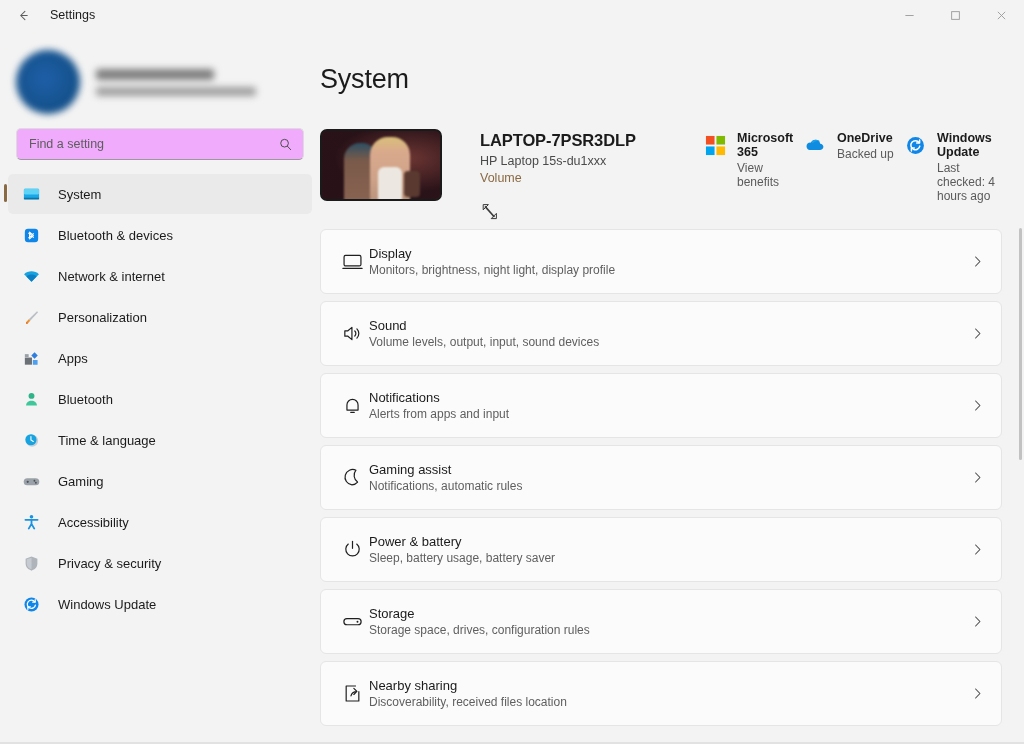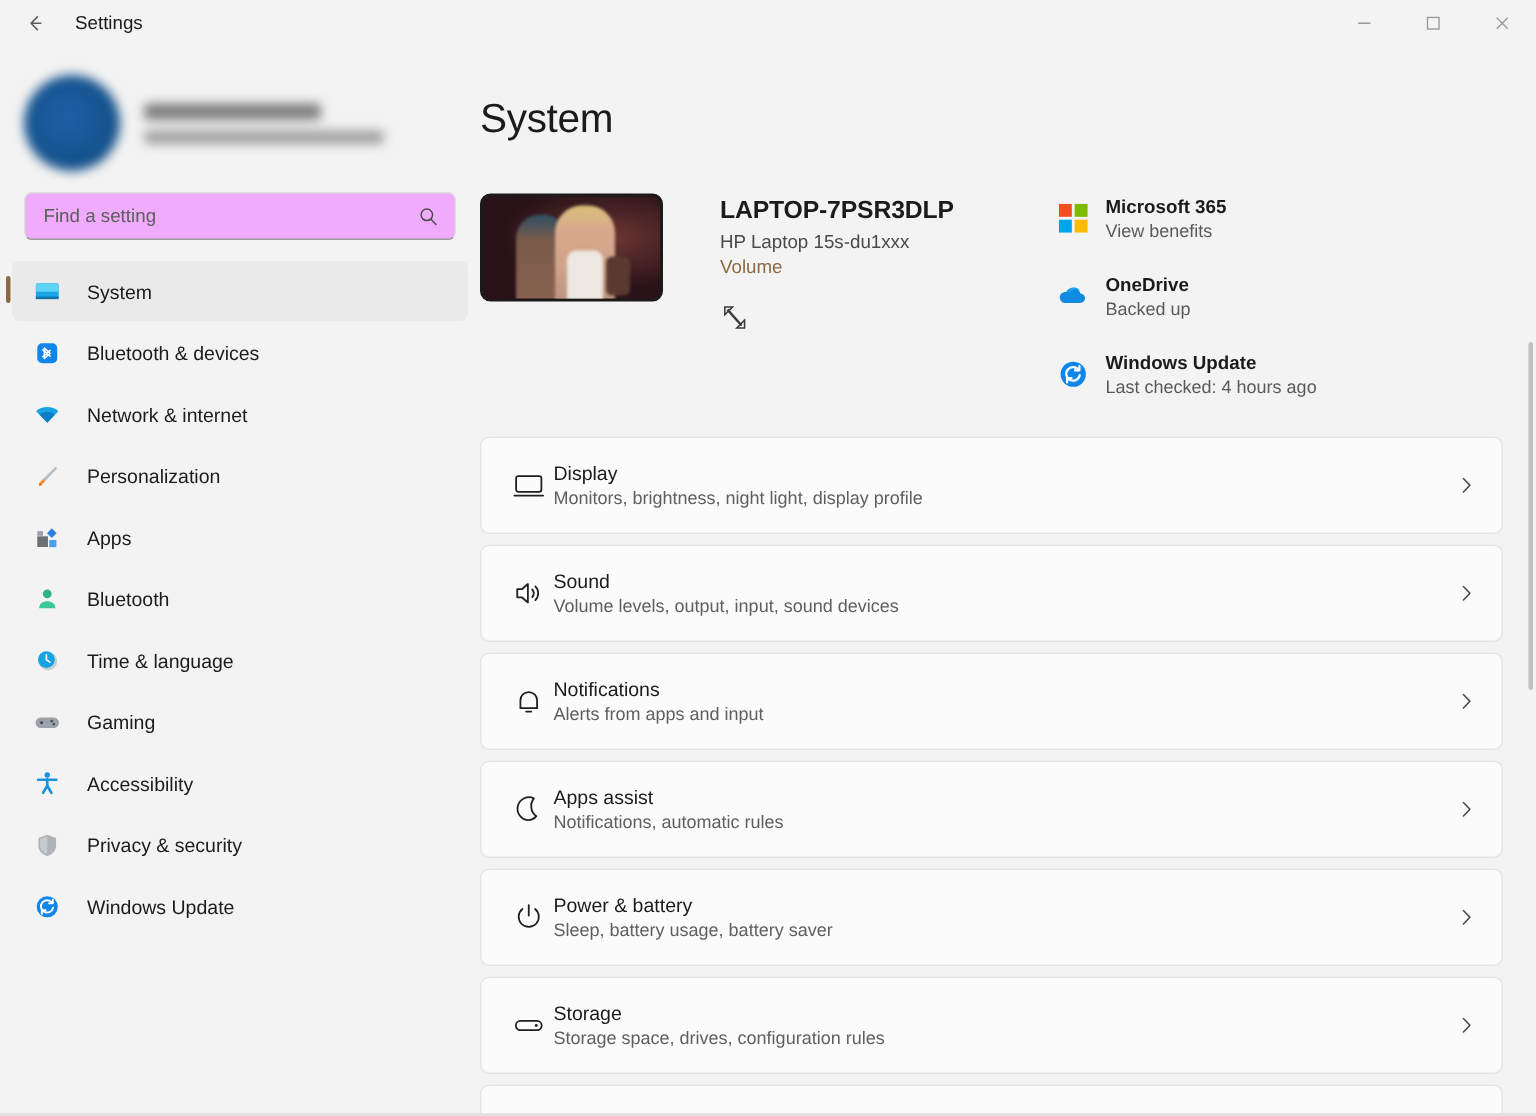--- a/index.html
+++ b/index.html
@@ -199,7 +199,7 @@
     margin-left: auto;
     width: 300px;
     display: grid;
-    grid-template-columns: 1fr;
+    grid-template-columns: 1fr 1fr 1fr;
     grid-row-gap: 22px;
     padding-top: 2px;
   }

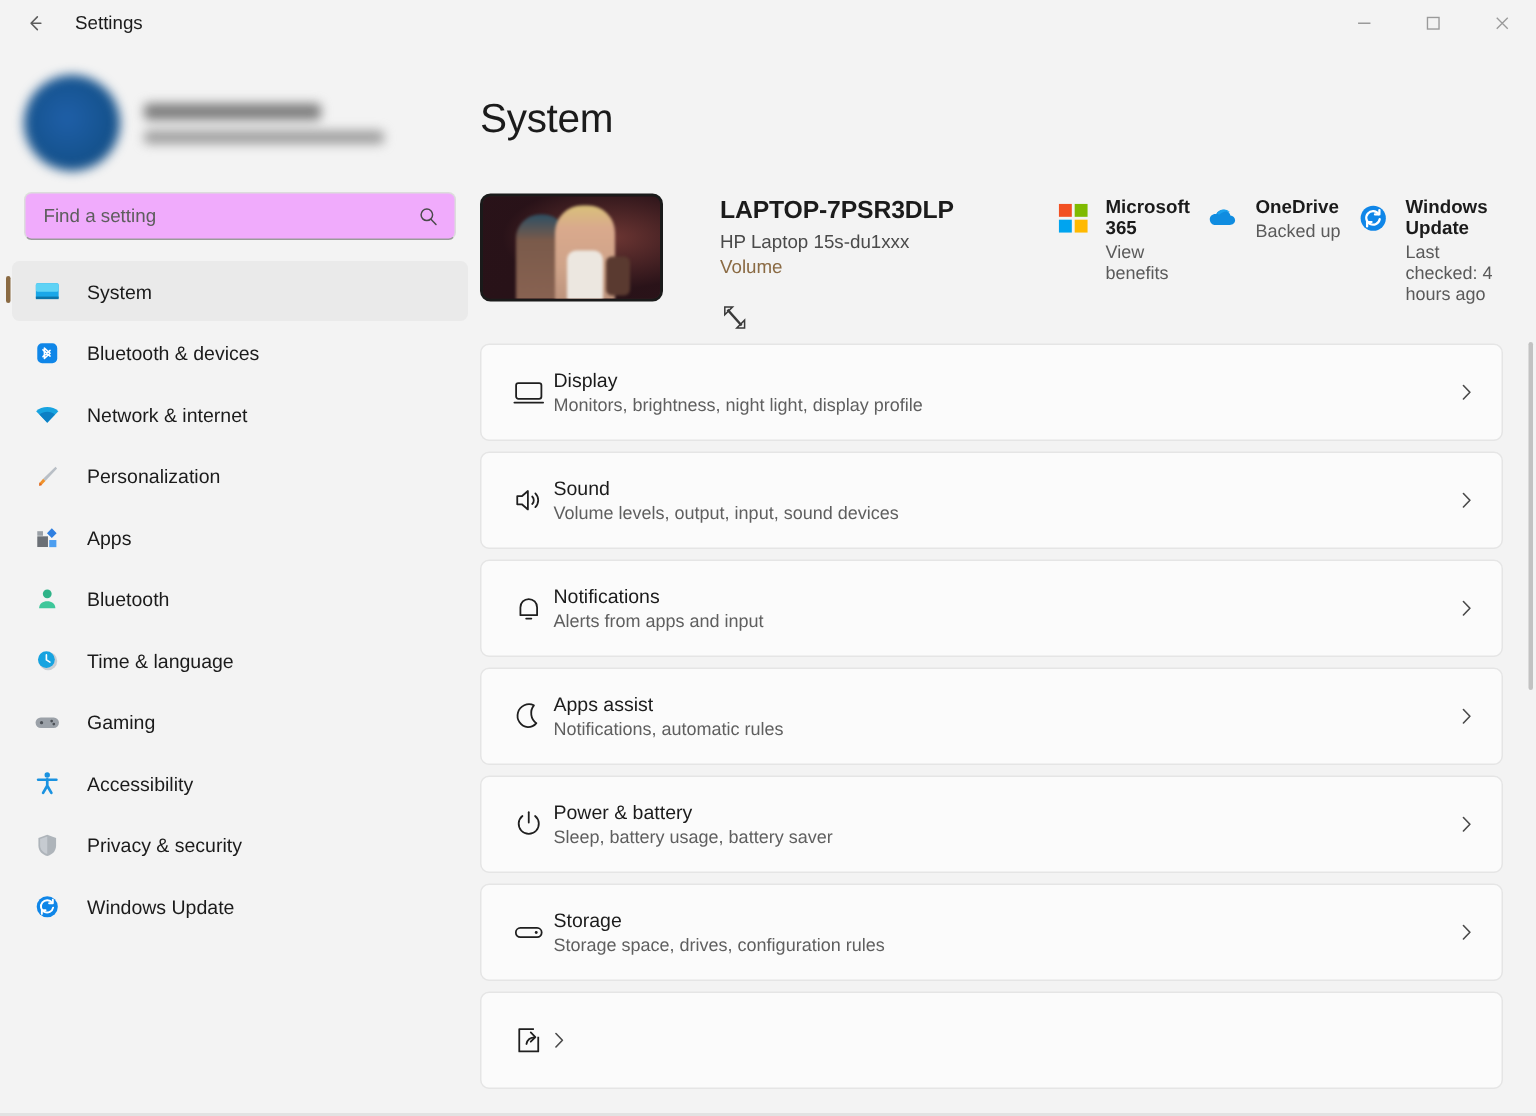--- a/index.html
+++ b/index.html
@@ -567,7 +567,7 @@
             </svg>
           </span>
           <span class="card-text">
-            <span class="card-title" style="display: block;">Apps assist</span>
+            <span class="card-title" style="display: block;">Gaming assist</span>
             <span class="card-sub" style="display: block;">Notifications, automatic rules</span>
           </span>
           <span class="chev">

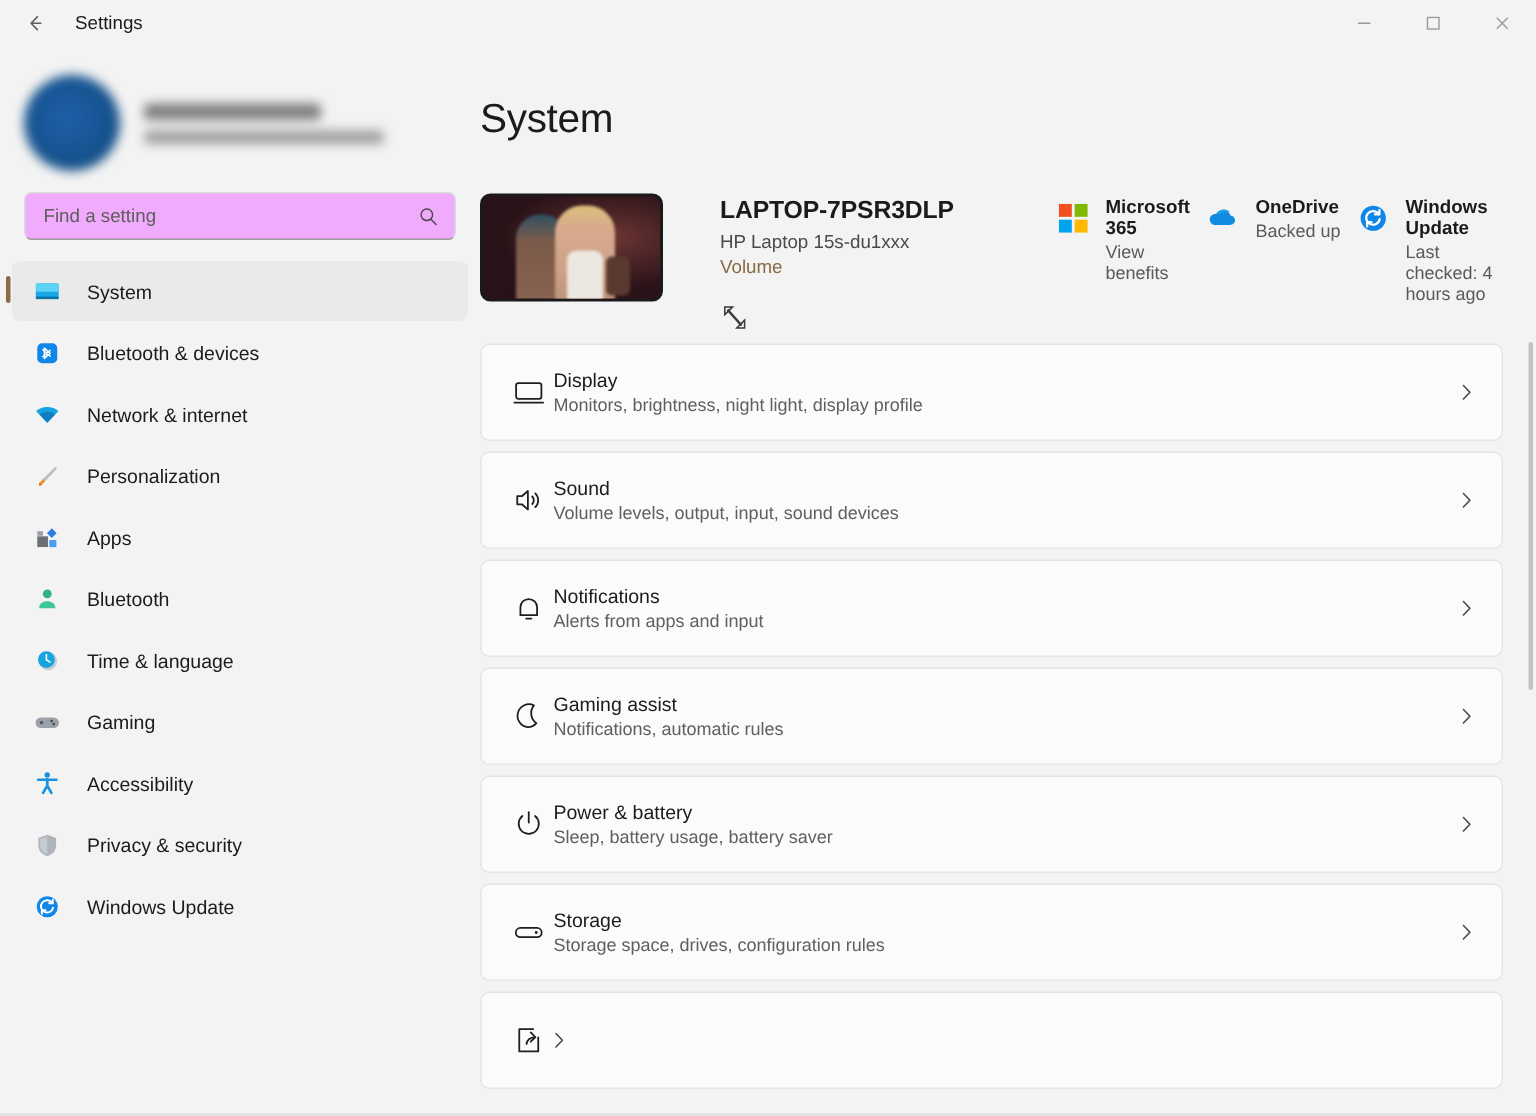--- a/index.html
+++ b/index.html
@@ -620,6 +620,10 @@
               <path d="M10.4 14.6c.6-3 2.8-4.6 6-4.6M13.4 6.6l3.2 3.2-3.2 3.2" stroke="currentColor" stroke-width="1.25" stroke-linecap="round" stroke-linejoin="round"></path>
             </svg>
           </span>
+          <span class="card-text">
+            <span class="card-title" style="display: block;">Nearby sharing</span>
+            <span class="card-sub" style="display: block;">Discoverability, received files location</span>
+          </span>
           <span class="chev">
             <svg width="15" height="15" viewBox="0 0 16 16" fill="none">
                 <path d="M6 3.2L10.6 8 6 12.8" stroke="currentColor" stroke-width="1.15" stroke-linecap="round" stroke-linejoin="round"></path>

